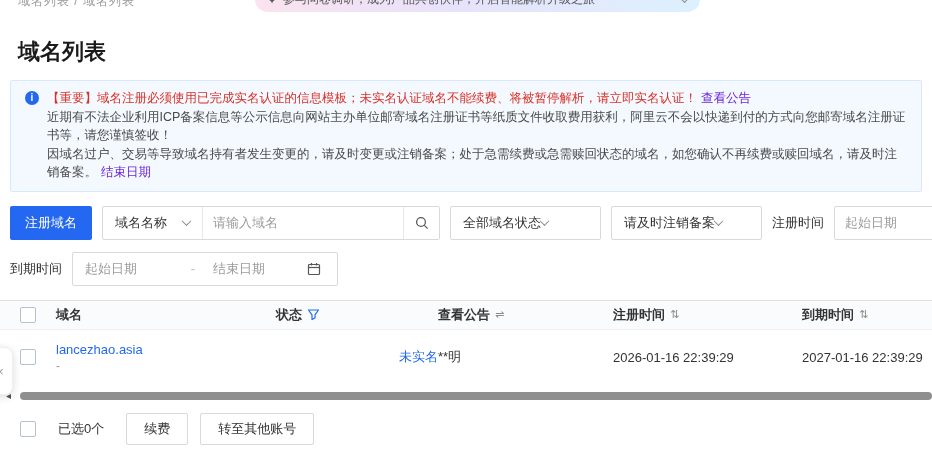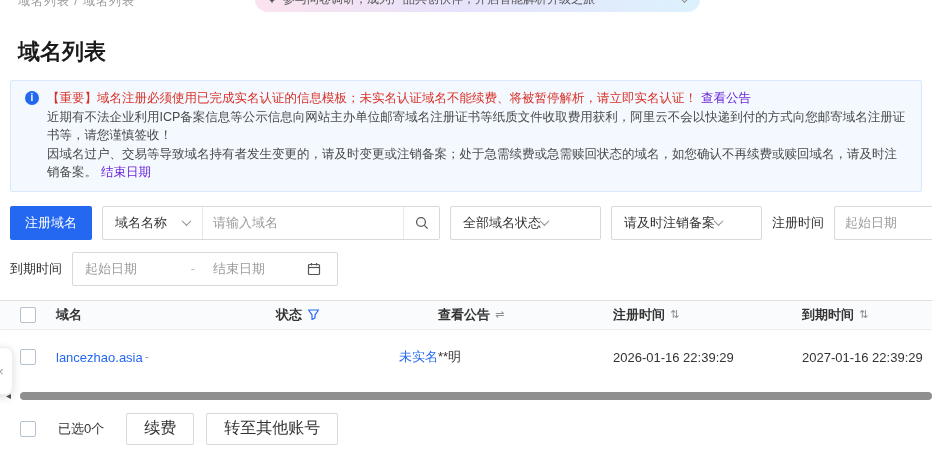--- a/index.html
+++ b/index.html
@@ -60,7 +60,7 @@
   .hcell { display:flex; align-items:center; gap:5px; }
   .sort-icon { color:#8c8c8c; font-size:11px; font-weight:normal; }
   .holder-icon { color:#8c8c8c; font-size:11px; font-weight:normal; }
-  .domain-cell { display:flex; flex-direction:row; gap:2px; }
+  .domain-cell { display:flex; flex-direction:column; gap:2px; }
   .domain-link { color:#2468F2; text-decoration:none; cursor:pointer; }
   .domain-sub { color:#999; font-size:12px; }
   .status-link { color:#2468F2; cursor:pointer; }

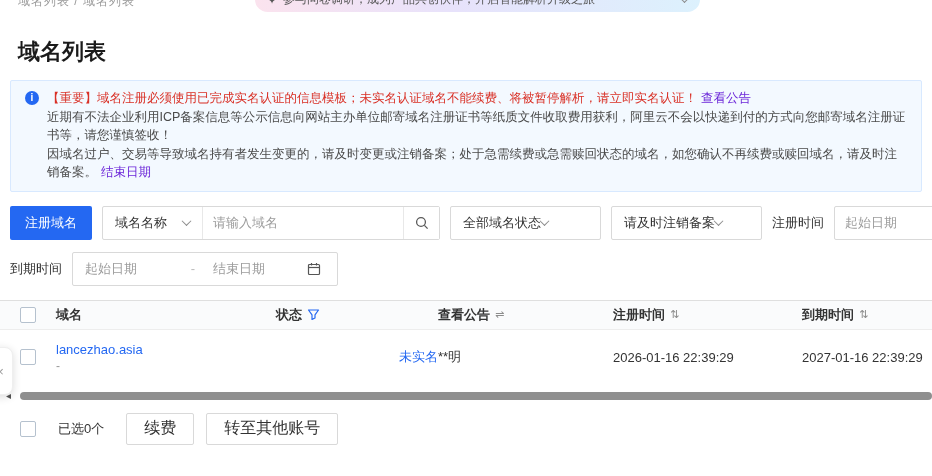--- a/index.html
+++ b/index.html
@@ -73,7 +73,7 @@
   
   .actionbar { display:flex; align-items:center; margin-top:12px; padding-left:20px; }
   .sel-count { margin:0 22px 0 22px; color:#333; }
-  .btn { height:32px; border:1px solid #D9D9D9; background:#fff; border-radius:2px; padding:0 17px; font-size:16px;
+  .btn { height:32px; border:1px solid #D9D9D9; background:#fff; border-radius:2px; padding:0 17px; font-size:13px;
     font-family:inherit; color:#333; cursor:pointer; display:inline-flex; align-items:center; gap:10px; margin-right:12px; }
   
   .floater { position:absolute; left:-13px; top:347px; width:26px; height:48px; background:#fff; border:1px solid #efefef;

